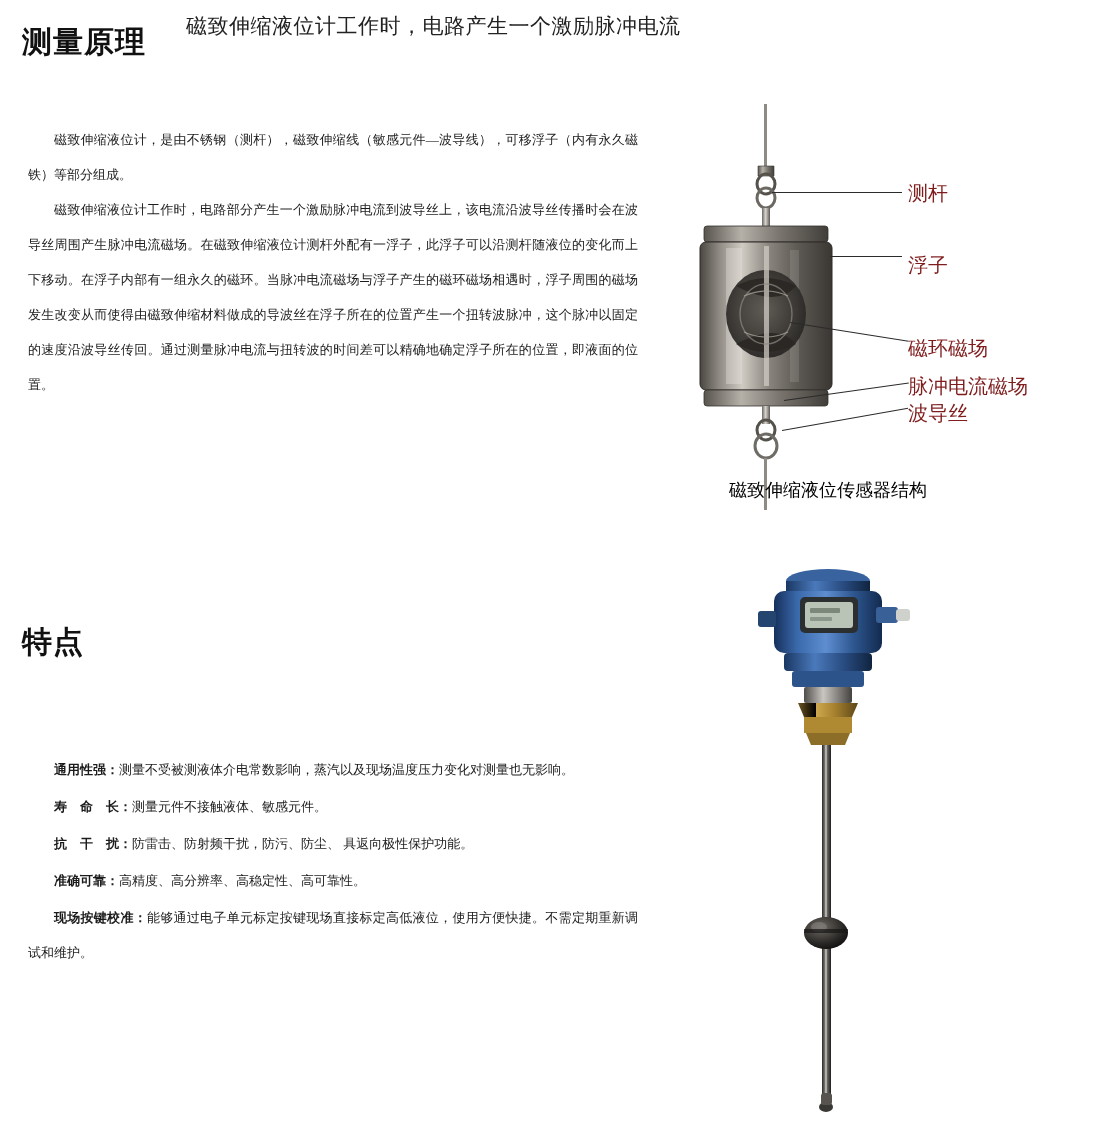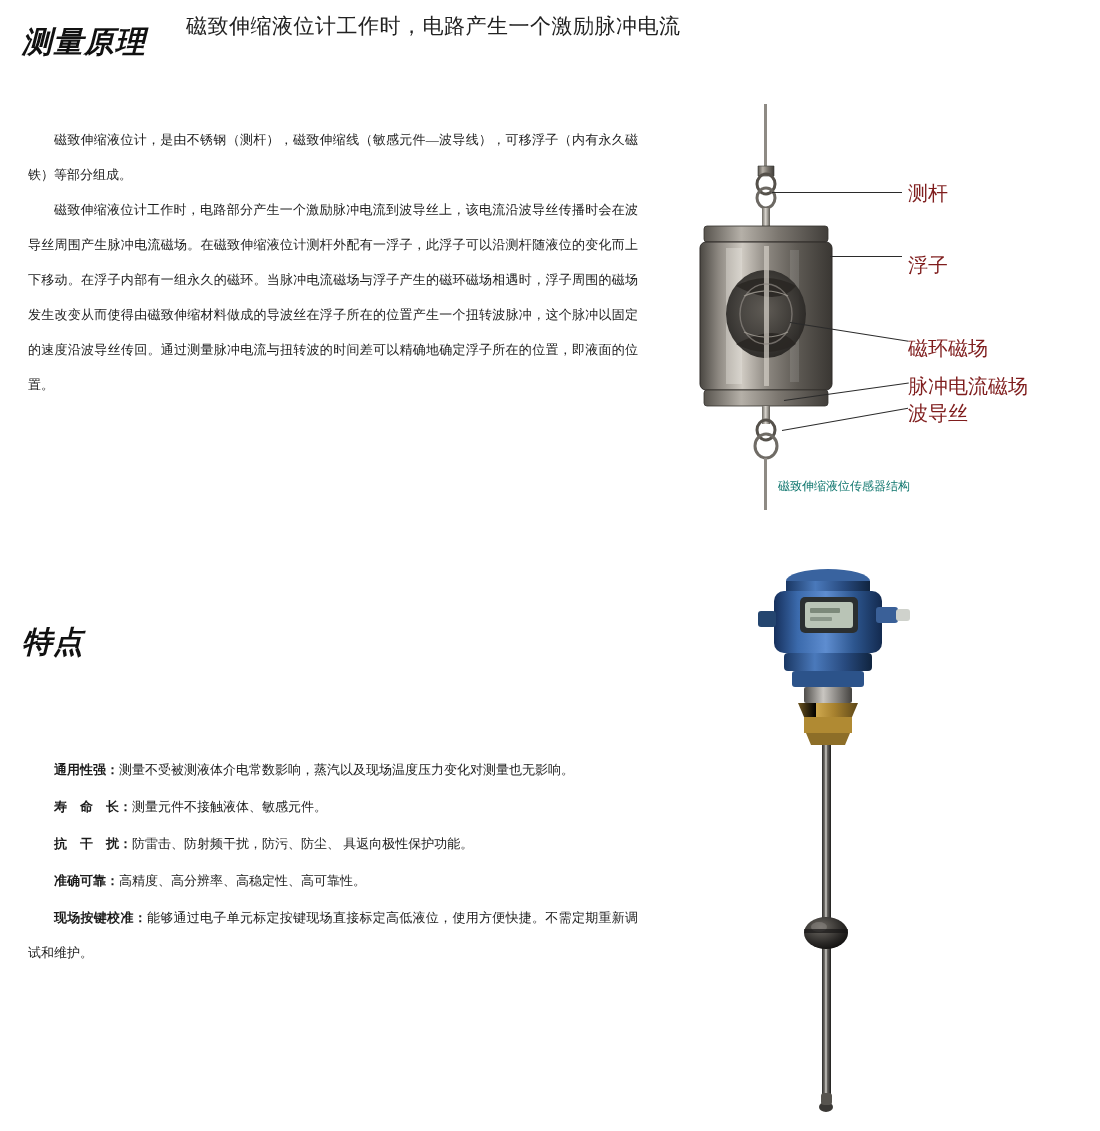--- a/index.html
+++ b/index.html
@@ -28,7 +28,6 @@
     font-weight: bold;
     color: #111111;
     letter-spacing: 1px;
-    font-style: italic;
   }
   #title-principle {
     left: 22px;

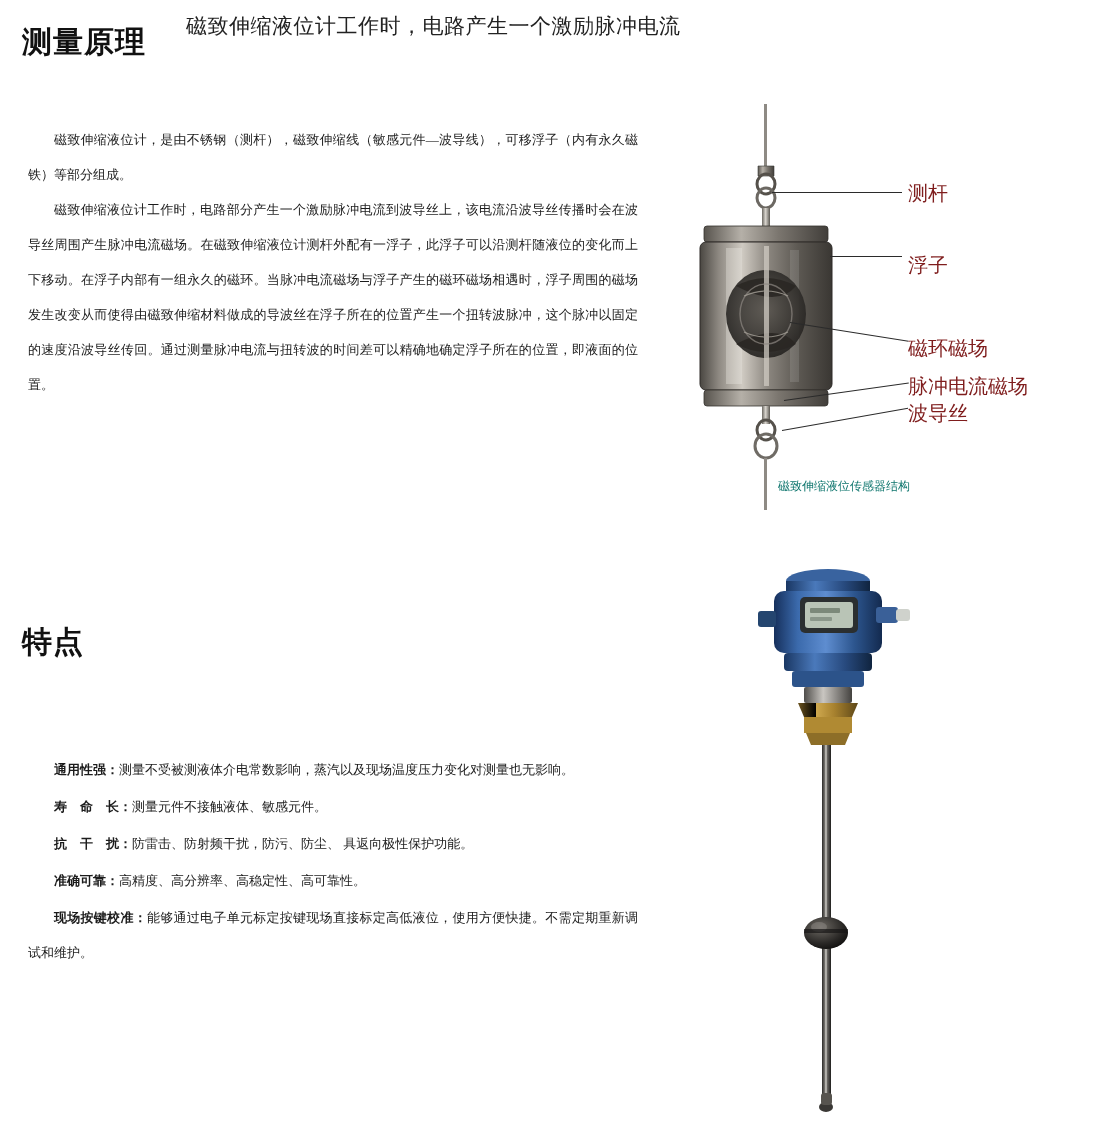--- a/index.html
+++ b/index.html
@@ -97,12 +97,12 @@
   }
   .fig-caption {
     position: absolute;
-    left: 624px;
+    left: 608px;
     top: 478px;
     width: 440px;
     text-align: center;
-    font-size: 12px;
-    color: #0f766e;
+    font-size: 18px;
+    color: #000000;
   }
 
   .callout {

